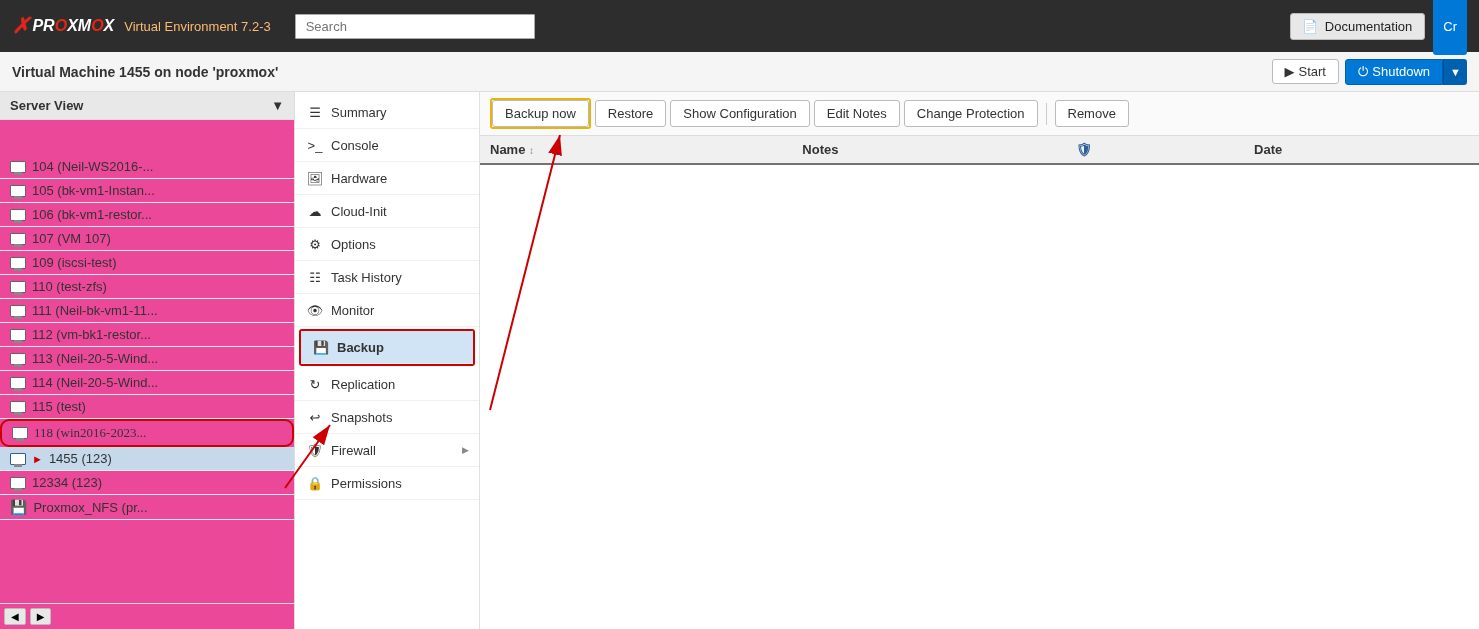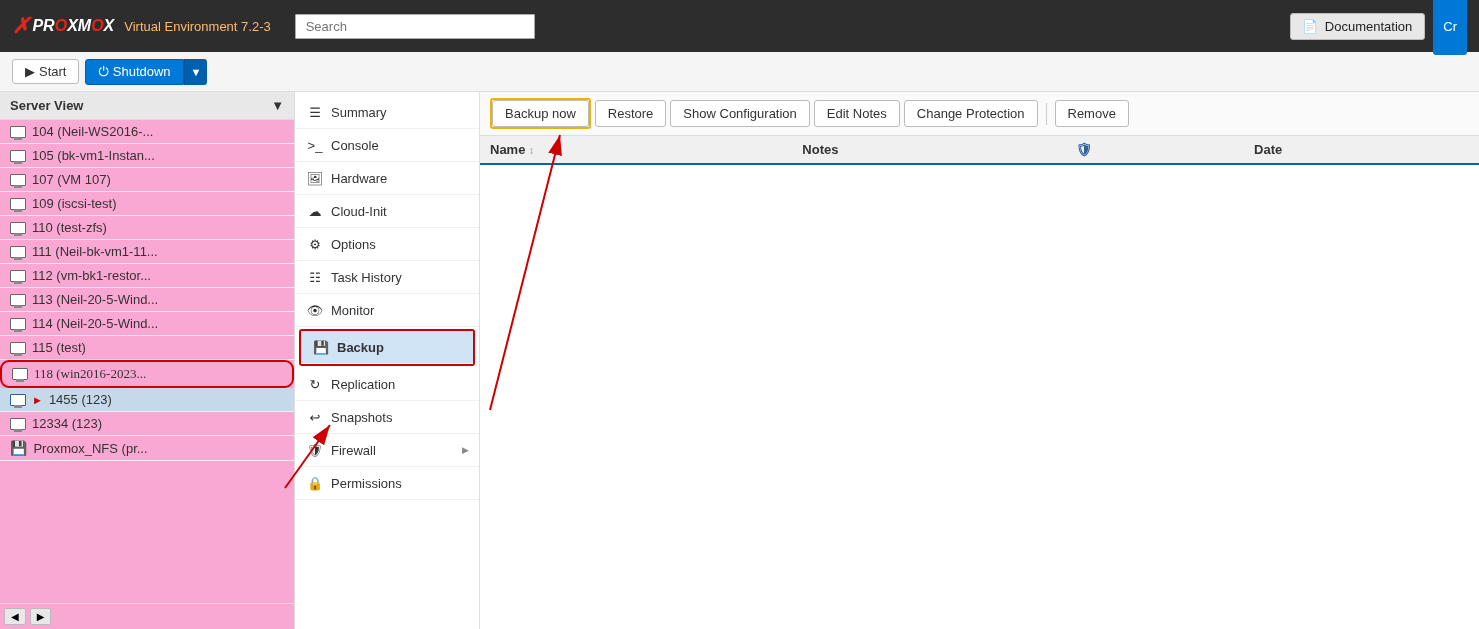--- a/index.html
+++ b/index.html
@@ -172,6 +172,7 @@
 </div>
 
 <div class="secondbar">
+  <span class="vm-title">Virtual Machine 1455 on node 'proxmox'</span>
   <div class="secondbar-actions">
     <button class="btn-start">
       <span>▶</span>

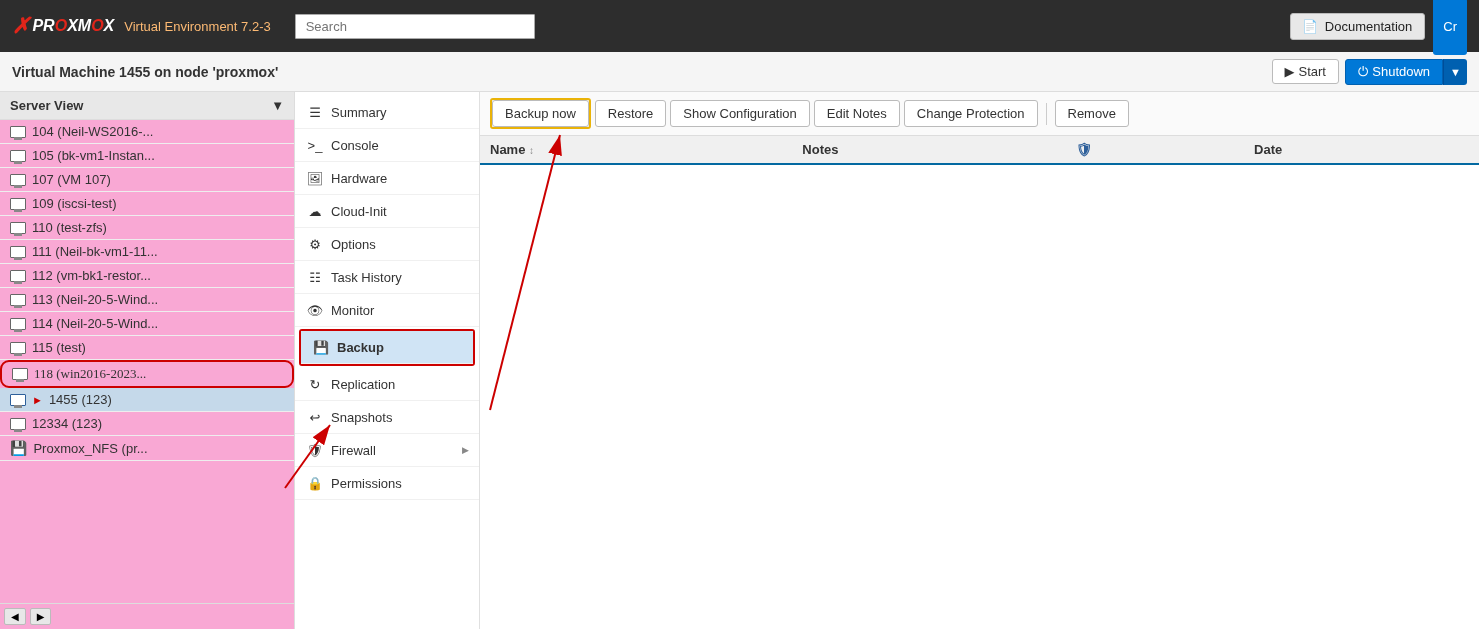--- a/index.html
+++ b/index.html
@@ -65,9 +65,10 @@
 
     
     .sidebar {
-      width: 295px; min-width: 295px; background: #f9a8d4;
+      width: 295px; min-width: 295px; background: #ec4899;
       border-right: 1px solid #ddd; display: flex; flex-direction: column;
       overflow: hidden;
+      gap: 35px;
     }
     .sidebar-header {
       display: flex; align-items: center; justify-content: space-between;

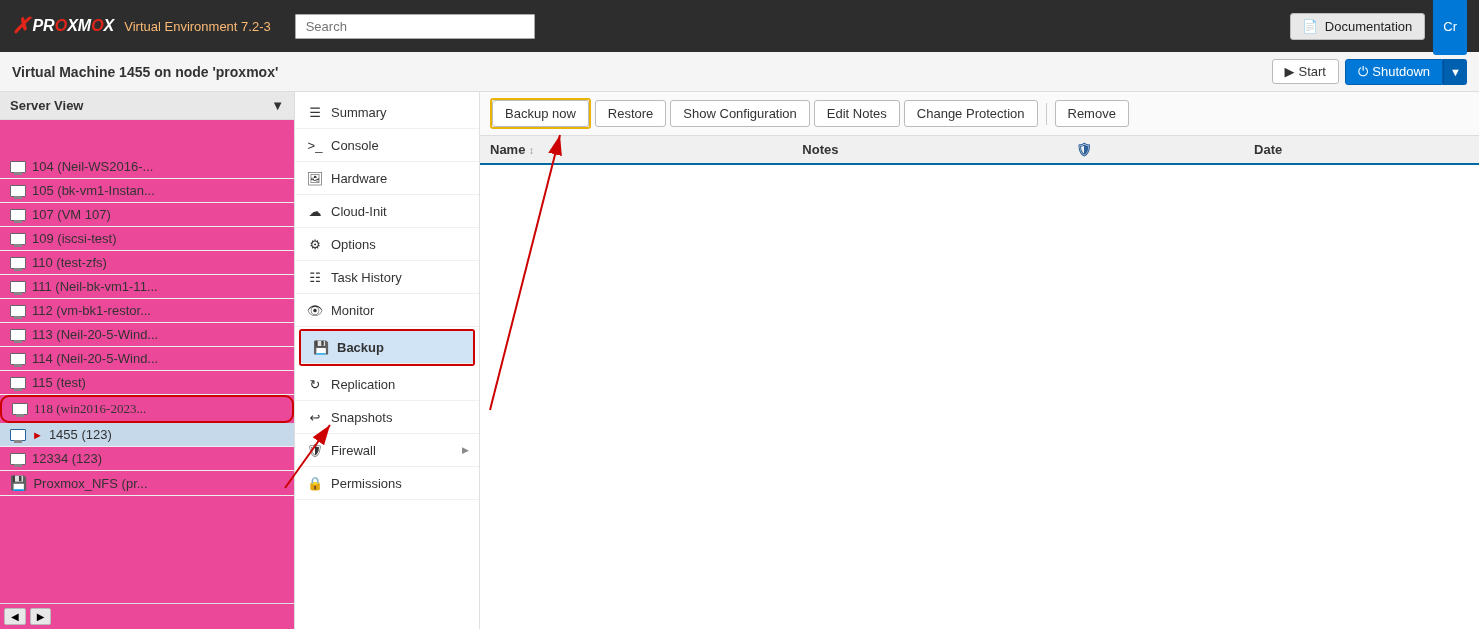--- a/index.html
+++ b/index.html
@@ -127,7 +127,7 @@
     .table-area { flex: 1; overflow: auto; padding: 0; }
     .data-table { width: 100%; border-collapse: collapse; }
     .data-table th {
-      background: #f0f0f0; border-bottom: 2px solid #0369a1;
+      background: #f0f0f0; border-bottom: 2px solid #737373;
       padding: 6px 10px; text-align: left; font-size: 13px; color: #333;
       font-weight: bold; position: sticky; top: 0;
     }

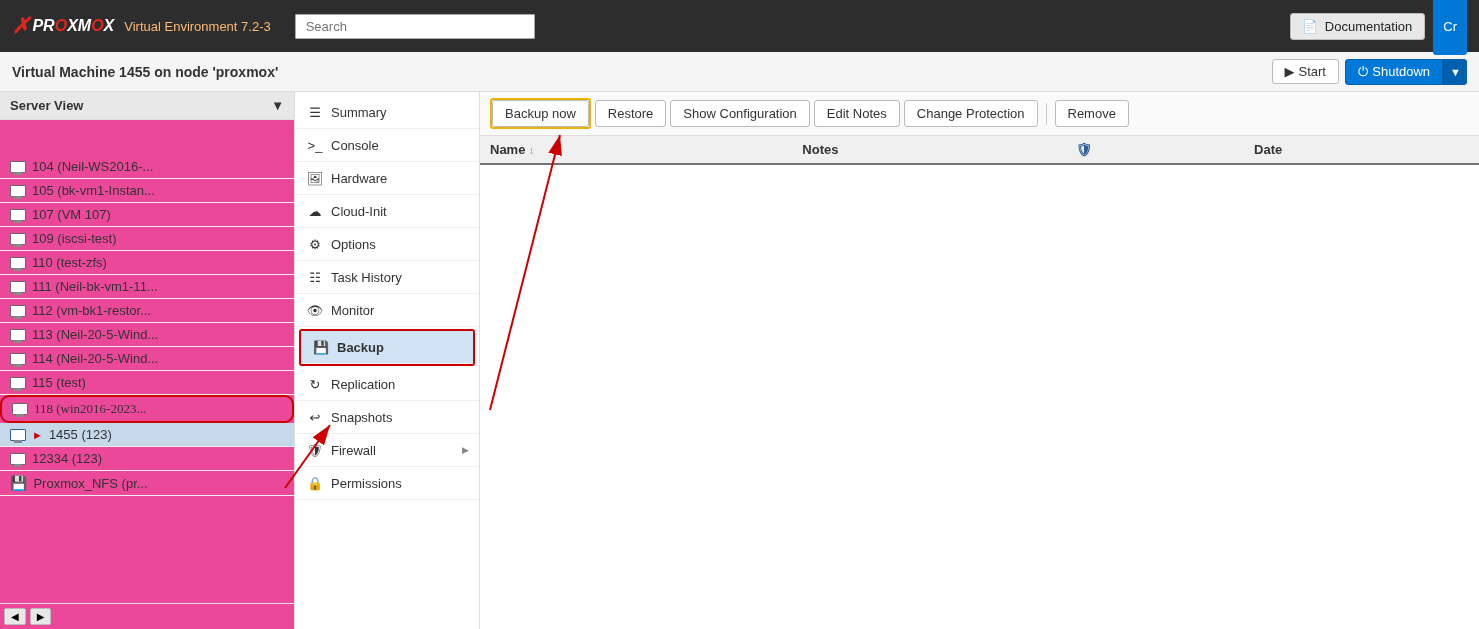--- a/index.html
+++ b/index.html
@@ -205,6 +205,10 @@
       <div class="server-item">
         <span class="vm-icon"></span>
         <span>105 (bk-vm1-Instan...</span>
+      </div>
+      <div class="server-item">
+        <span class="vm-icon"></span>
+        <span>106 (bk-vm1-restor...</span>
       </div>
       <div class="server-item">
         <span class="vm-icon"></span>

